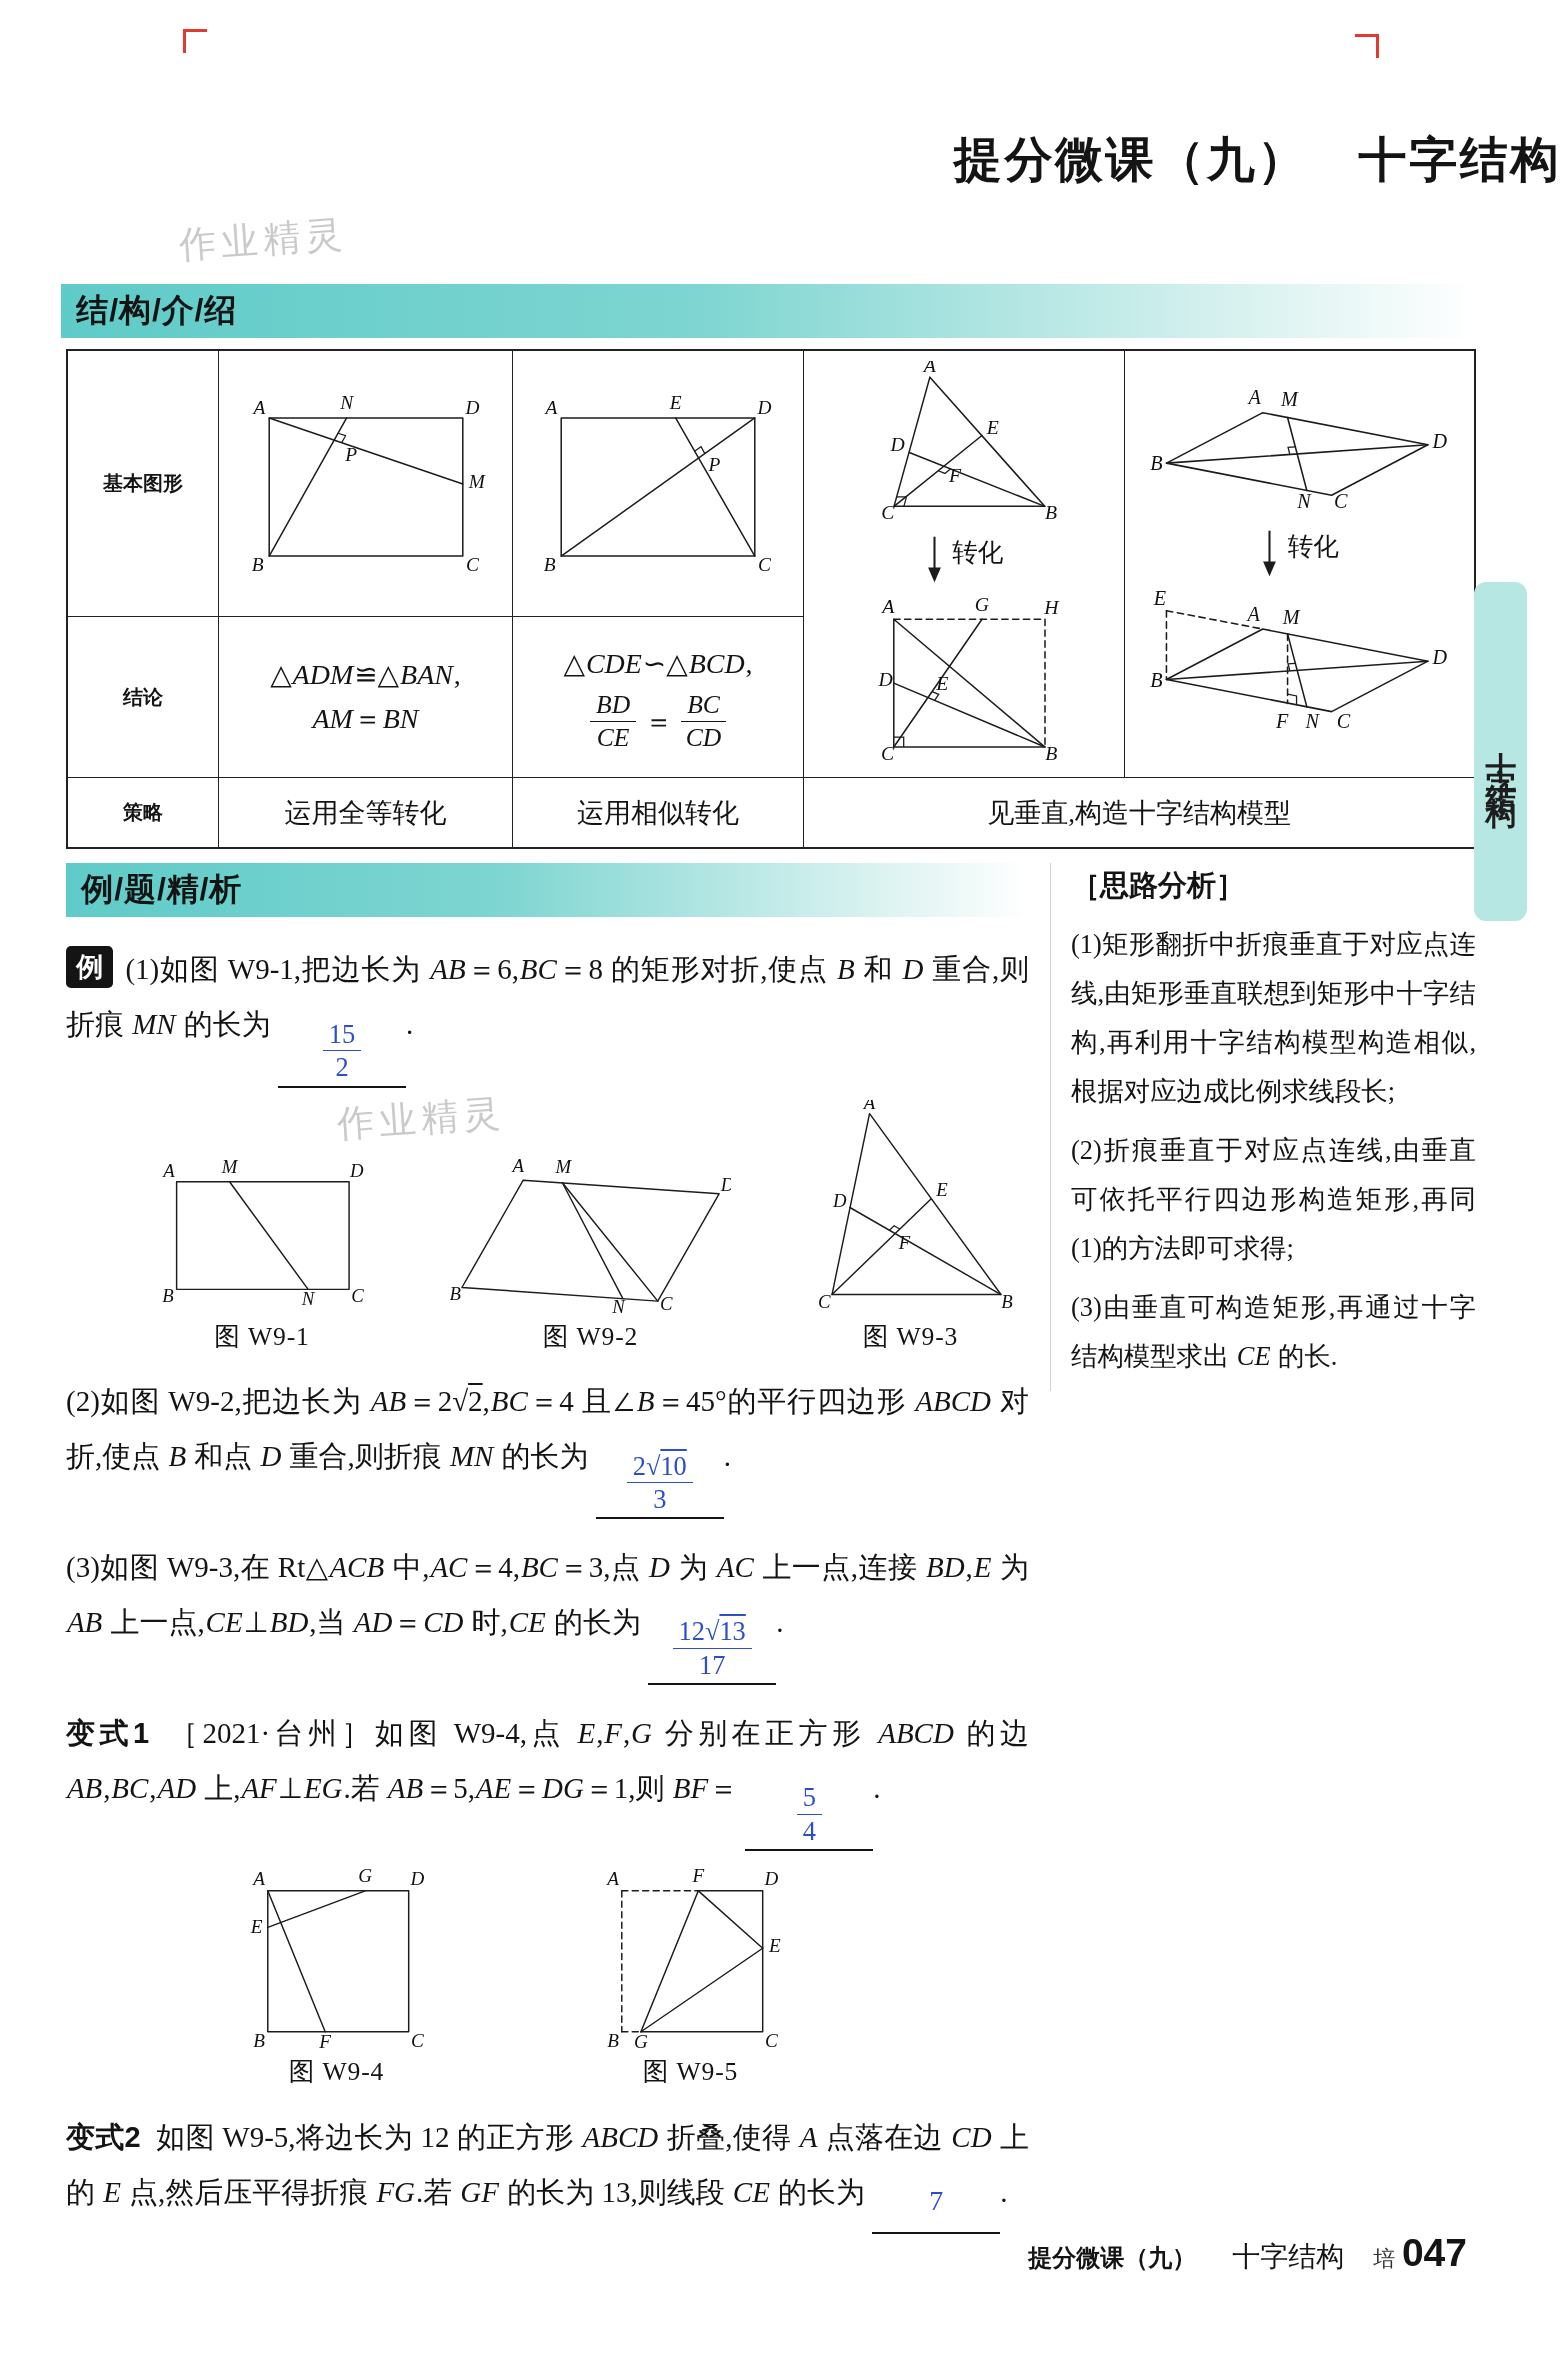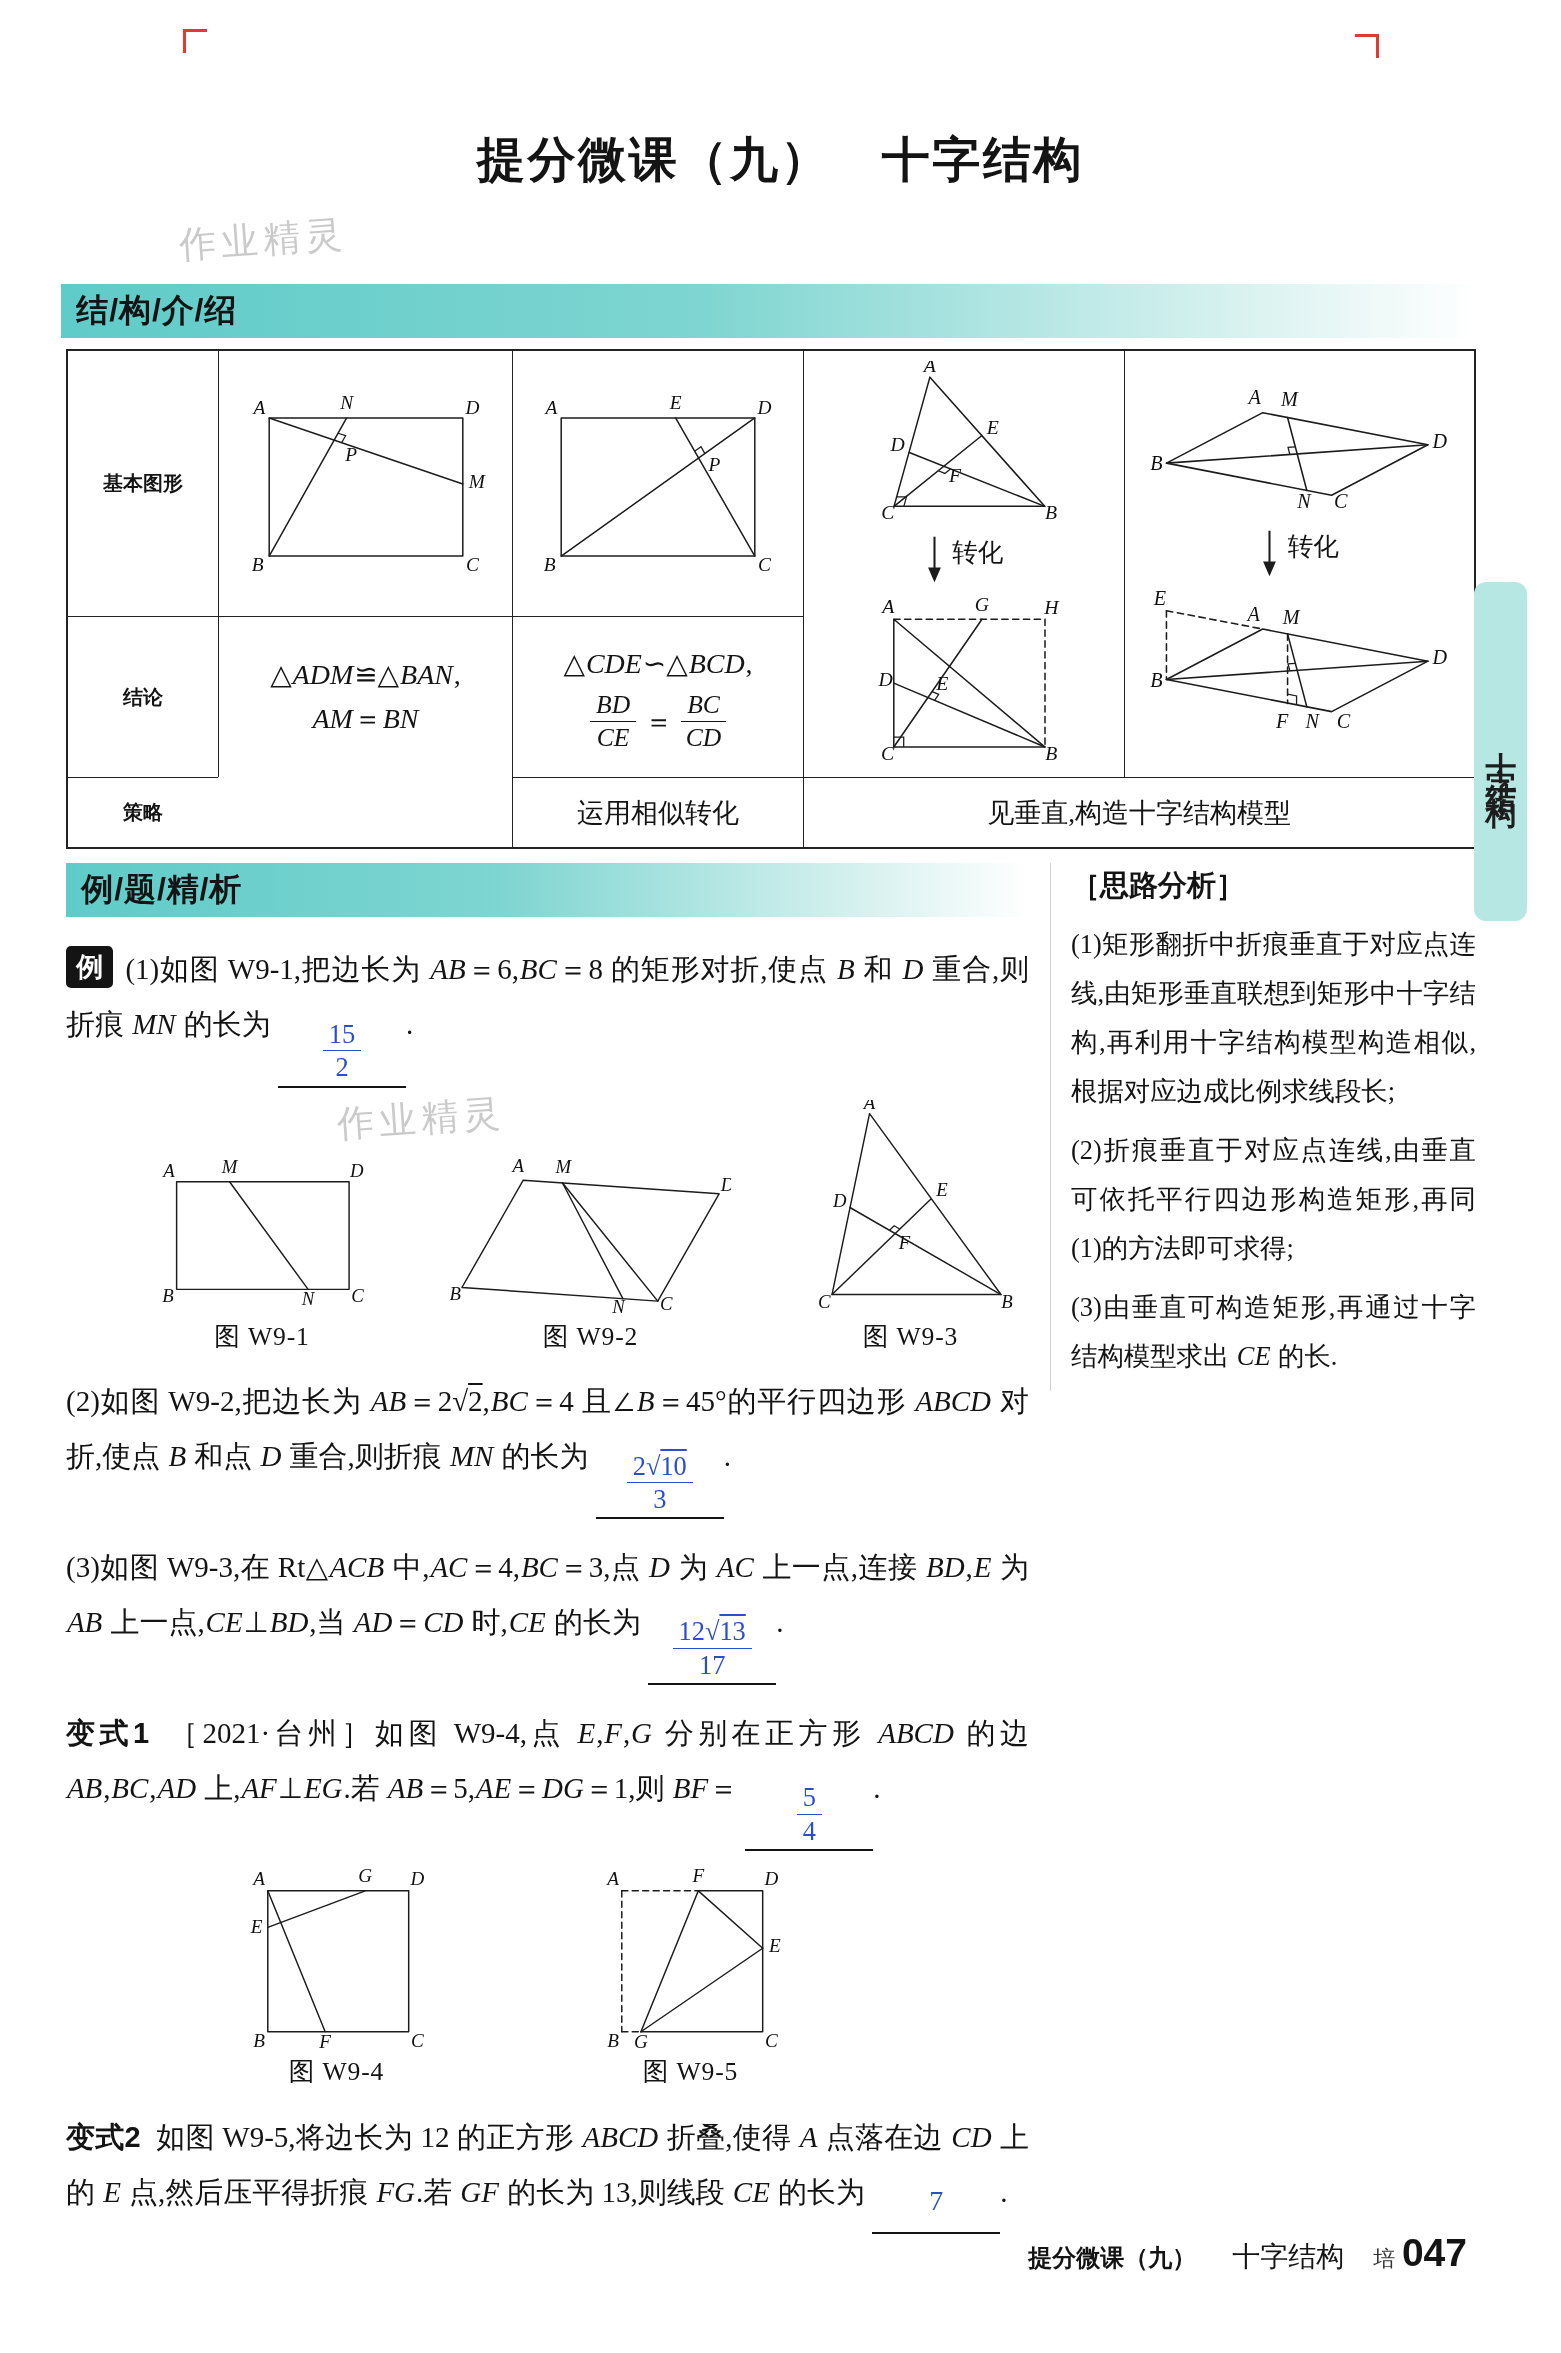--- a/index.html
+++ b/index.html
@@ -15,7 +15,7 @@
   .corner.tl{left:183px;top:29px;border-left:3.4px solid var(--mark_red);border-top:3.4px solid var(--mark_red)}
   .corner.tr{right:182px;top:34px;border-right:3.4px solid var(--mark_red);border-top:3.4px solid var(--mark_red)}
 
-  .title{margin-top:128px;text-align:center;font-size:48px;font-weight:bold;
+  .title{margin-top:128px;text-align:right;font-size:48px;font-weight:bold;
          font-family:"Liberation Sans",sans-serif;letter-spacing:2.6px}
 
   .secbar{height:54px;margin:0 85px 0 61px;display:flex;align-items:center;padding-left:15.3px;

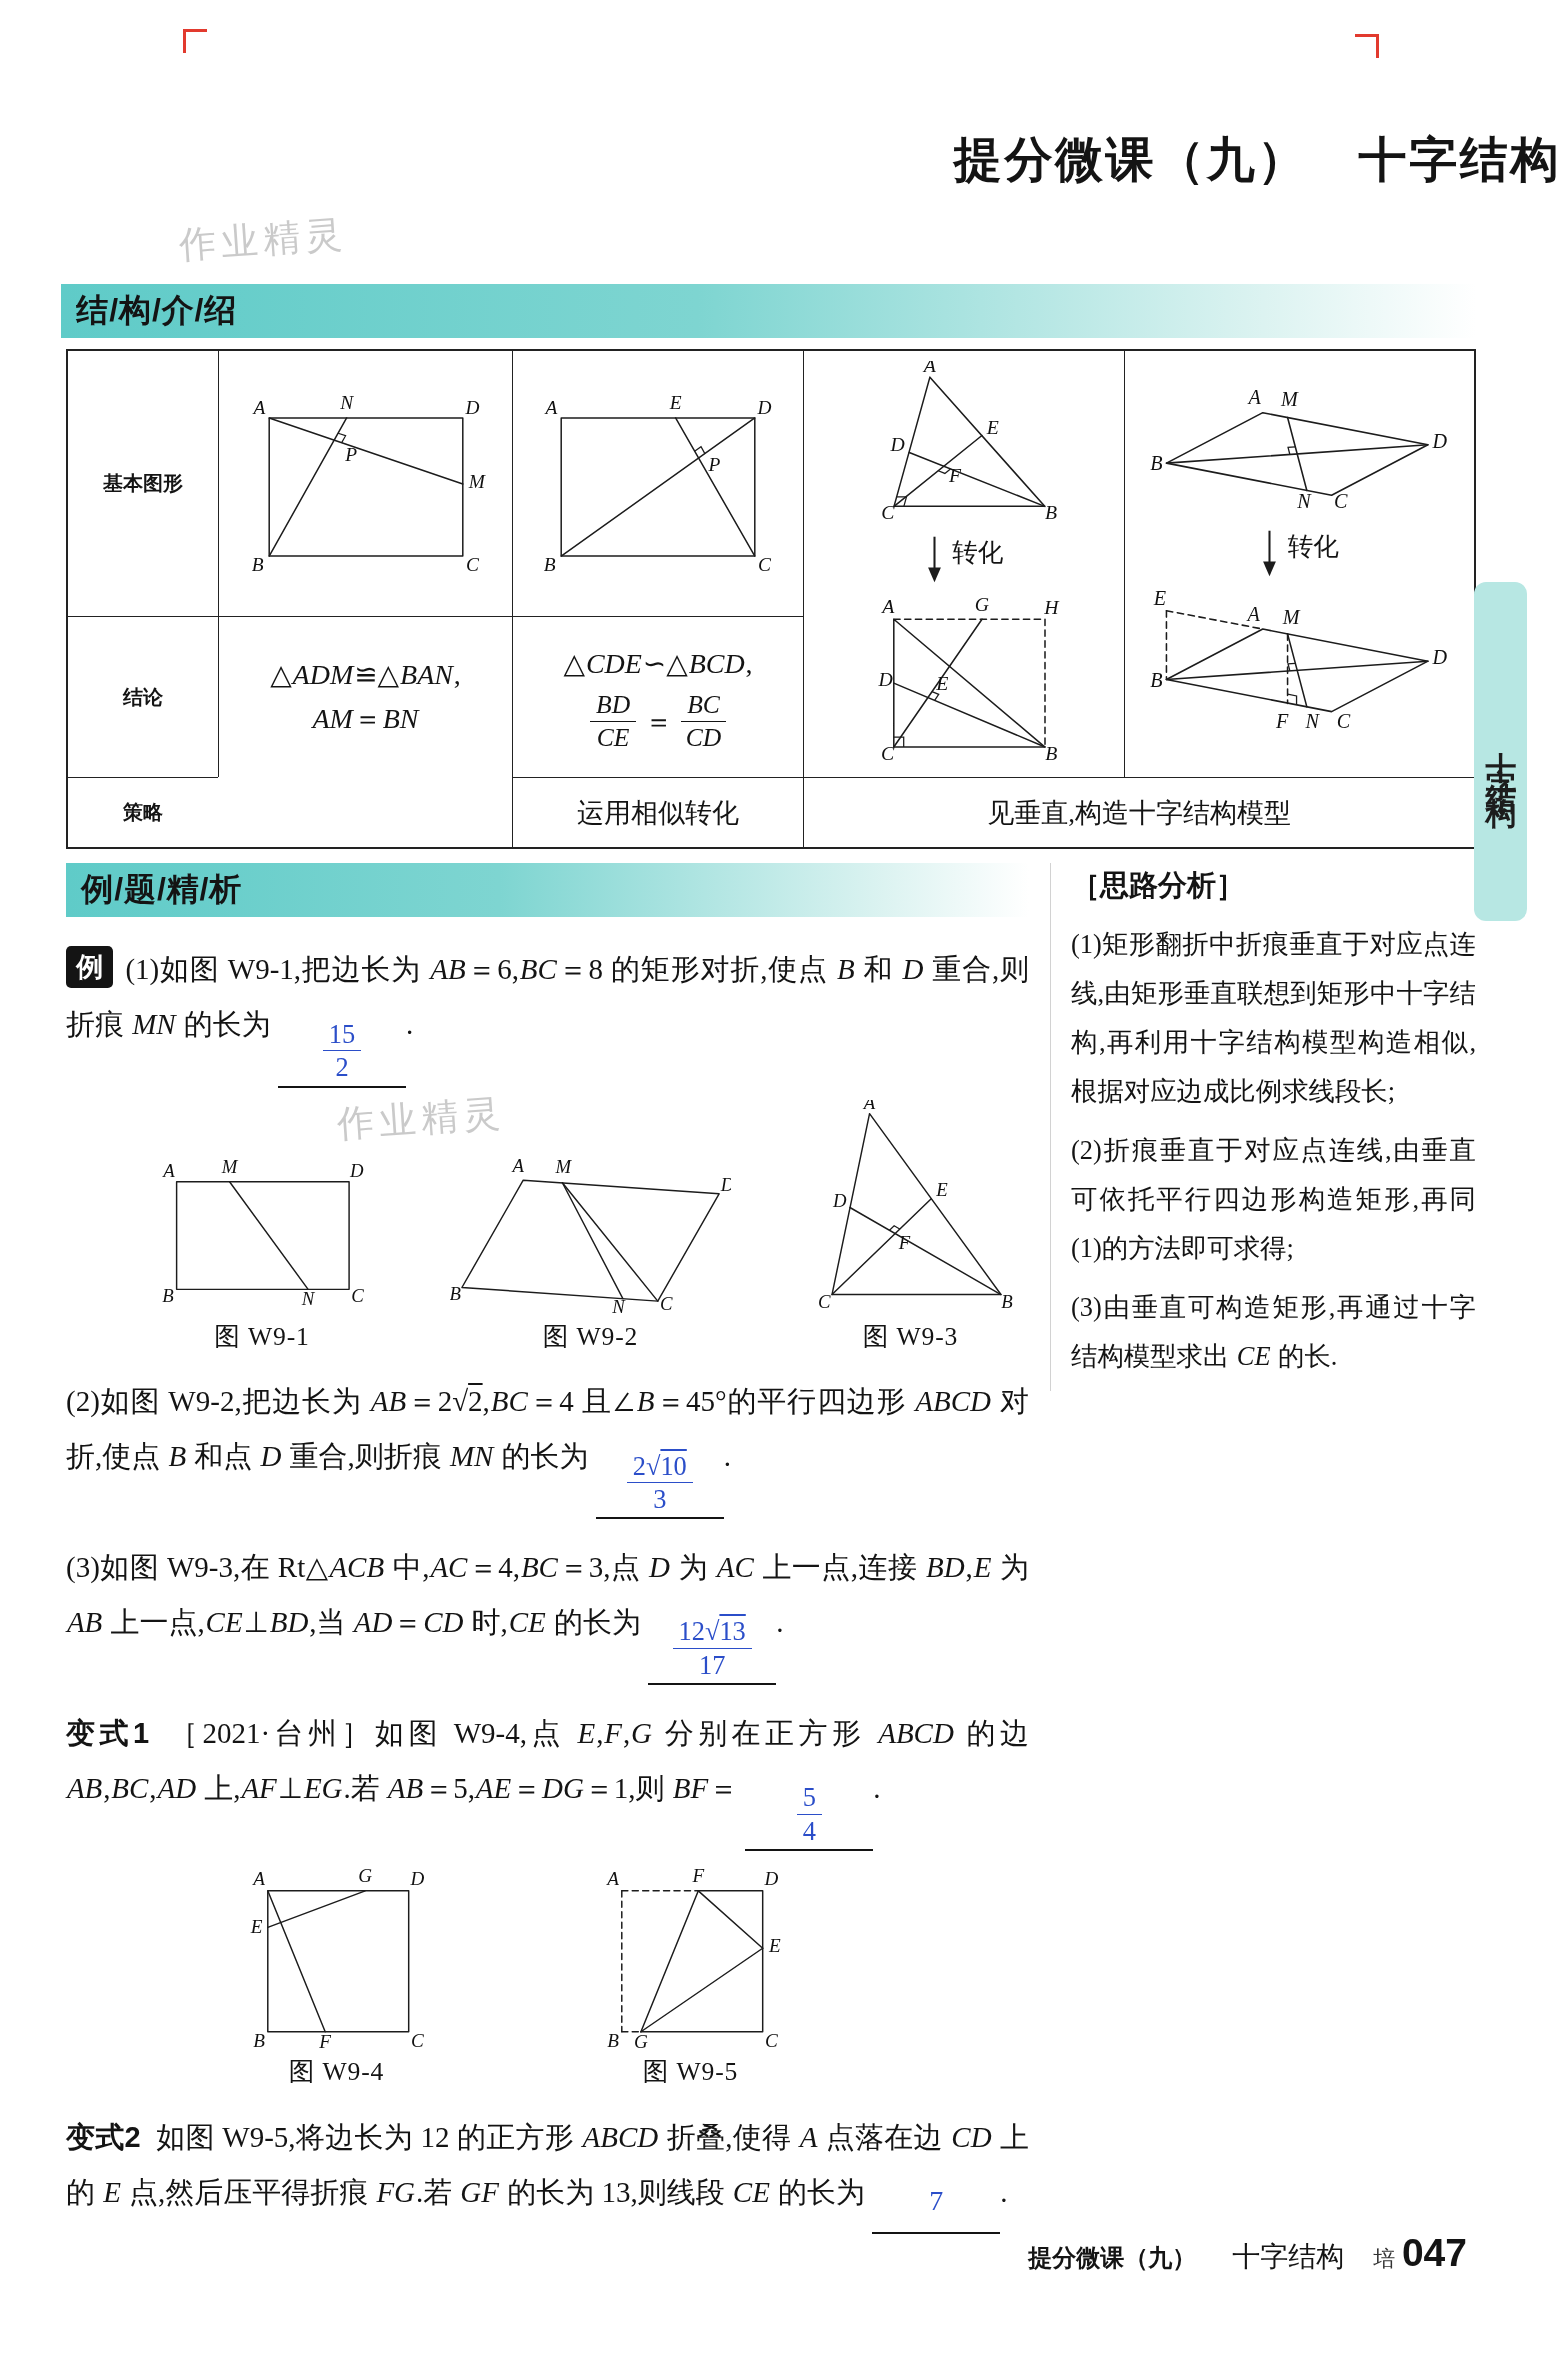--- a/index.html
+++ b/index.html
@@ -257,6 +257,7 @@
     </div>
 
     <div class="cell a-l3 no-l lab">策略</div>
+    <div class="cell a-s1 strat">运用全等转化</div>
     <div class="cell a-s2 strat">运用相似转化</div>
     <div class="cell a-s3 strat">见垂直,构造十字结构模型</div>
   </div>

